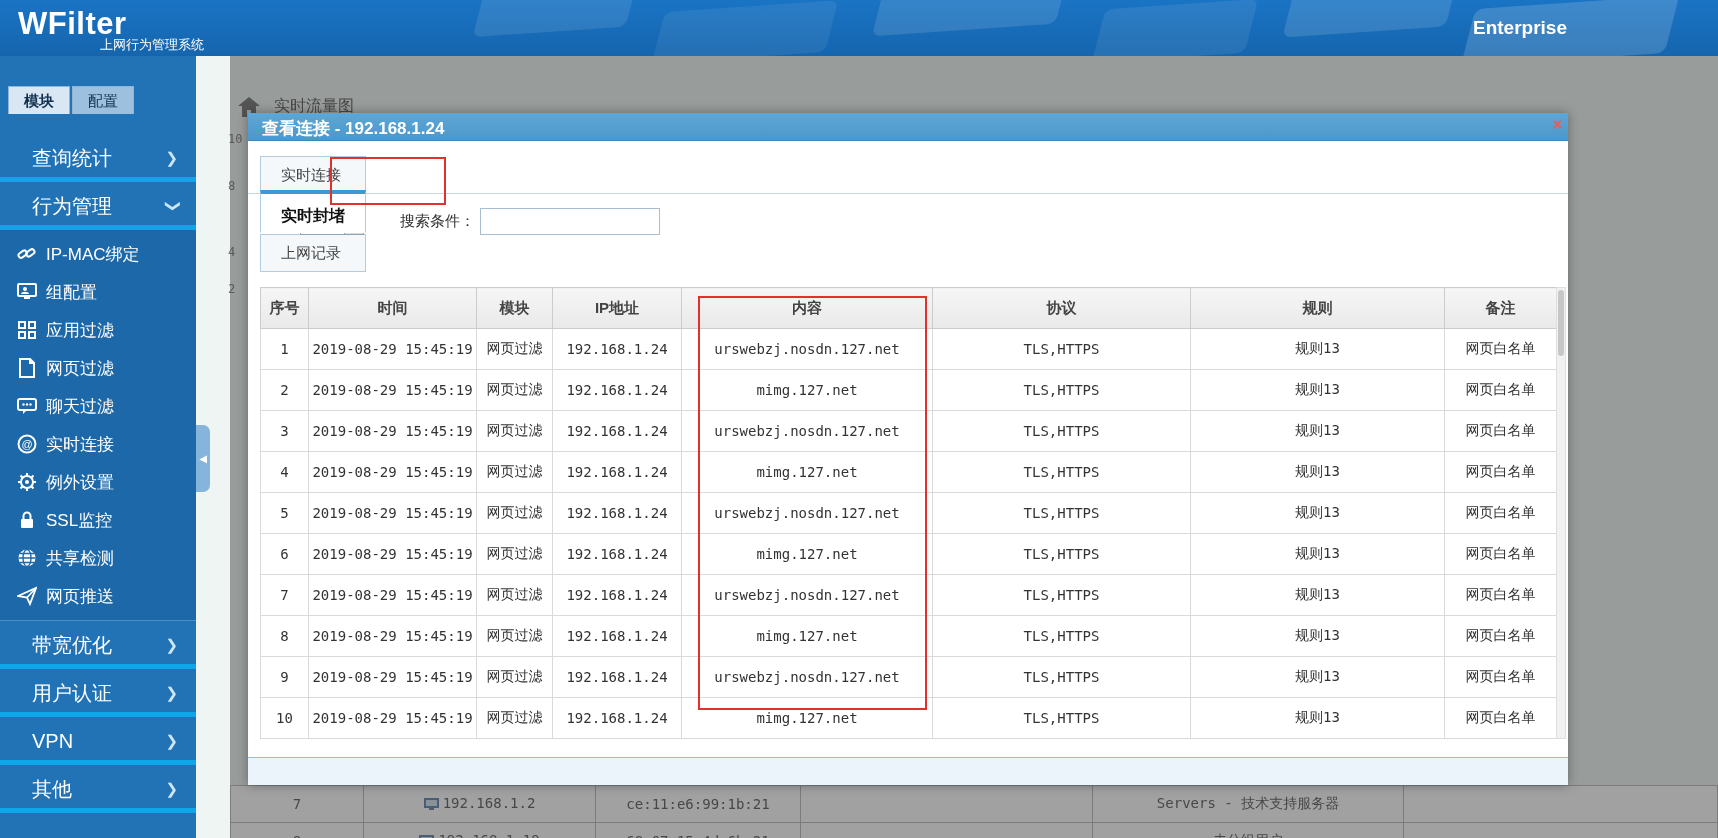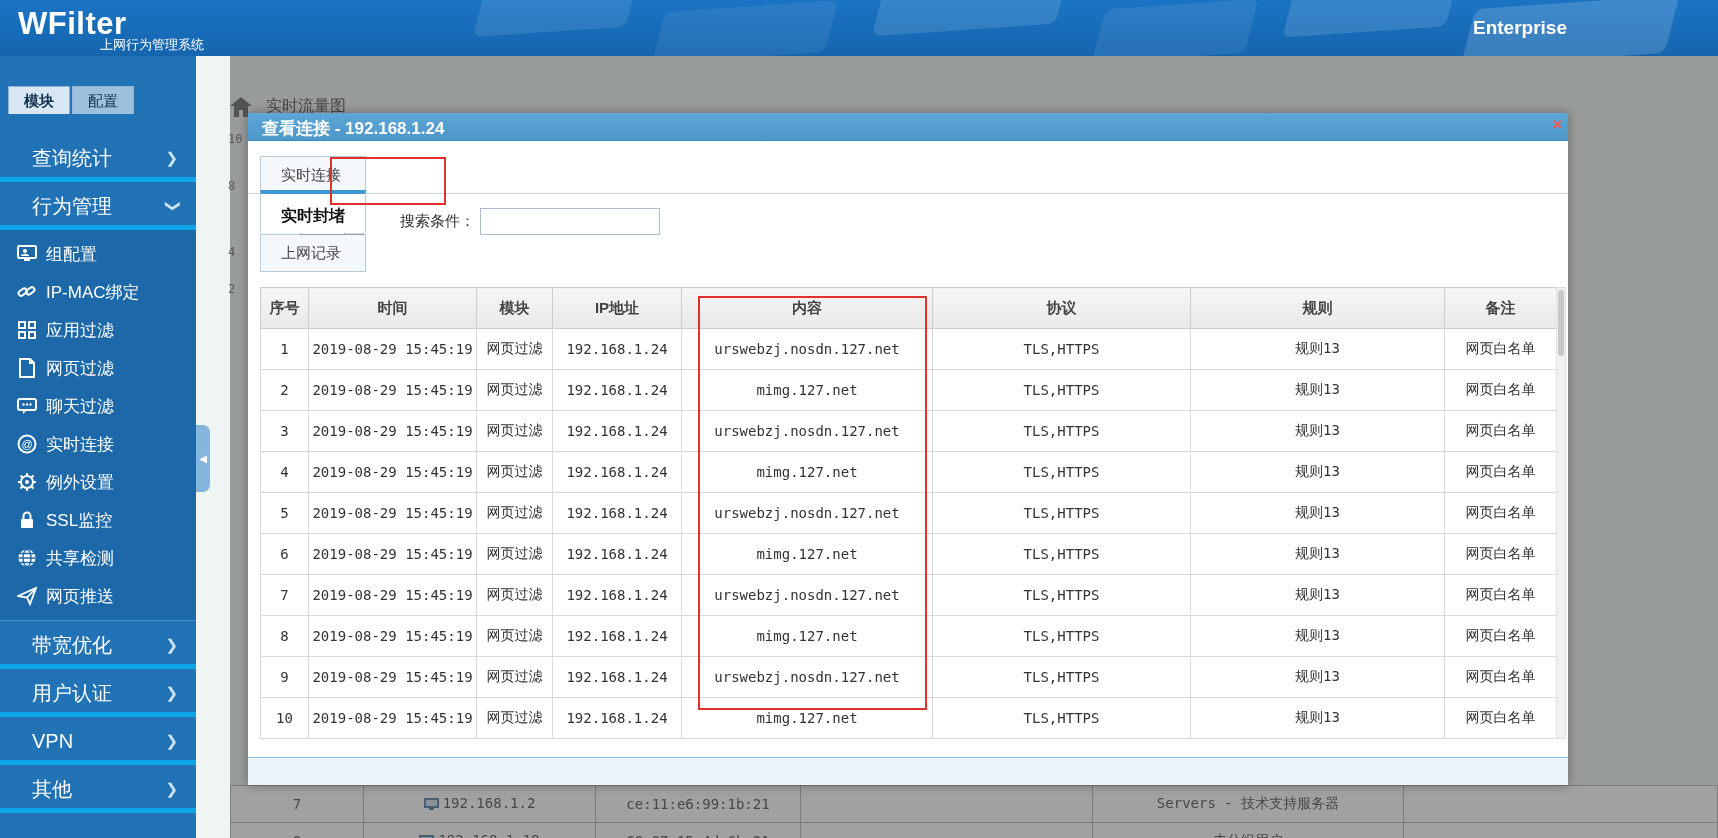--- a/index.html
+++ b/index.html
@@ -43,7 +43,7 @@
 
   
   #page { position:absolute; left:196px; top:56px; width:1522px; height:782px; background:#eef5f2; }
-  #crumb { position:absolute; left:34px; top:40px; color:#555; font-size:16px; display:flex; align-items:center; }
+  #crumb { position:absolute; left:42px; top:40px; color:#555; font-size:16px; display:flex; align-items:center; }
   #crumb svg { margin-right:14px; }
   .axis-label { position:absolute; color:#777; font-size:12px; font-family:"DejaVu Sans Mono",monospace; }
   #bg-table { position:absolute; left:34px; top:729px; width:1488px; border-collapse:collapse; background:#fff; }

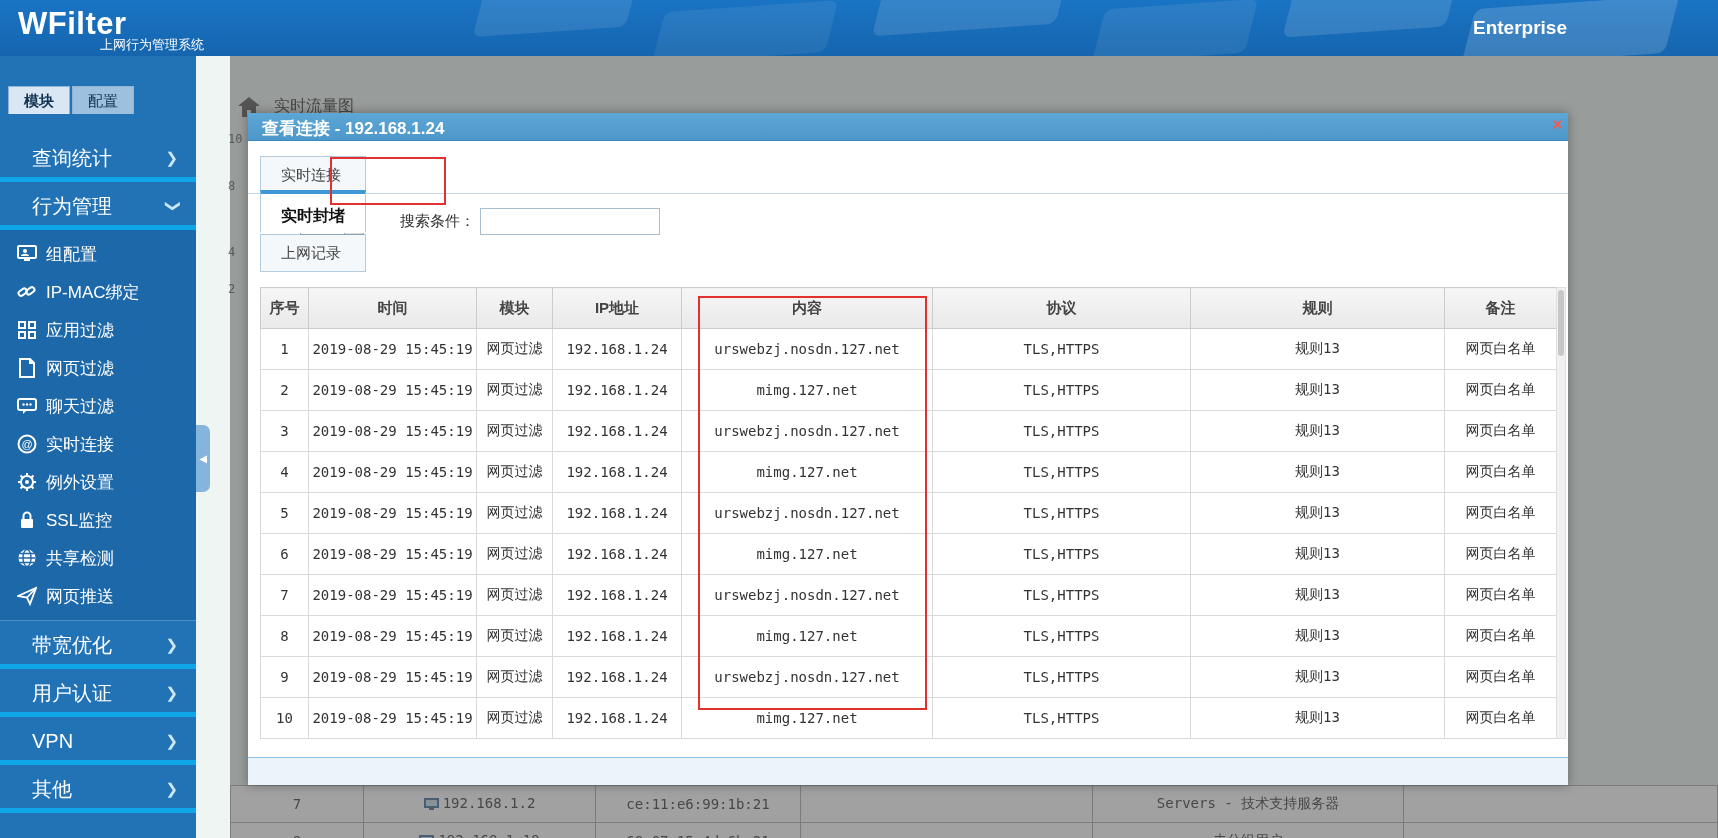--- a/index.html
+++ b/index.html
@@ -128,6 +128,17 @@
           <div class="subitem">
             <span class="ic">
               <svg viewBox="0 0 20 20">
+                <g fill="none" stroke="#fff" stroke-width="2">
+                  <rect x="1" y="8" width="9" height="5" rx="2.5" transform="rotate(-35 5 10)"></rect>
+                  <rect x="9" y="6" width="9" height="5" rx="2.5" transform="rotate(-35 14 9)"></rect>
+                </g>
+              </svg>
+            </span>
+            <span>IP-MAC绑定</span>
+          </div>
+          <div class="subitem">
+            <span class="ic">
+              <svg viewBox="0 0 20 20">
                 <rect x="1" y="2" width="18" height="12" rx="1" fill="none" stroke="#fff" stroke-width="2"></rect>
                 <circle cx="8" cy="7" r="2" fill="#fff"></circle>
                 <path d="M4 12 c0-3 8-3 8 0 Z" fill="#fff"></path>
@@ -135,17 +146,6 @@
               </svg>
             </span>
             <span>组配置</span>
-          </div>
-          <div class="subitem">
-            <span class="ic">
-              <svg viewBox="0 0 20 20">
-                <g fill="none" stroke="#fff" stroke-width="2">
-                  <rect x="1" y="8" width="9" height="5" rx="2.5" transform="rotate(-35 5 10)"></rect>
-                  <rect x="9" y="6" width="9" height="5" rx="2.5" transform="rotate(-35 14 9)"></rect>
-                </g>
-              </svg>
-            </span>
-            <span>IP-MAC绑定</span>
           </div>
           <div class="subitem">
             <span class="ic">

